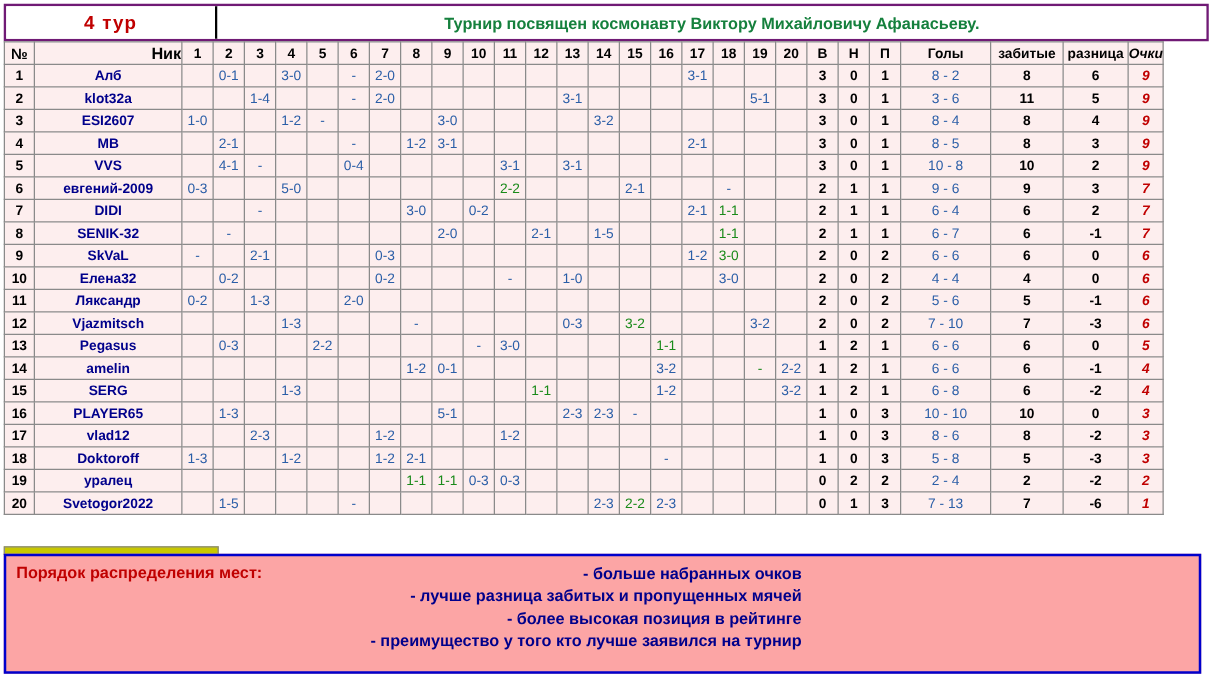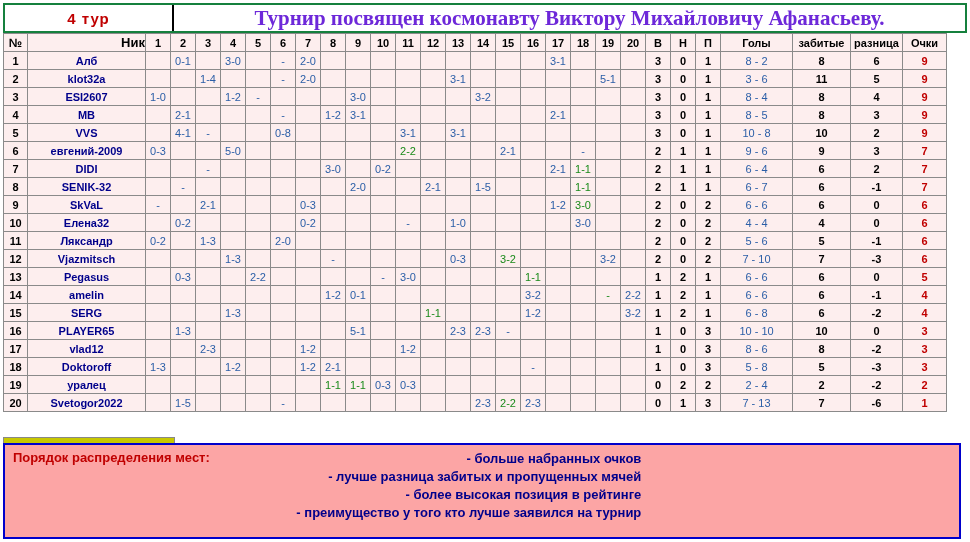--- a/index.html
+++ b/index.html
@@ -17,7 +17,7 @@
   .header{
     display:flex;align-items:stretch;
     height:30px;
-    border:2px solid #15803d;
+    border:2px solid #701a75;
     box-sizing:border-box;
     margin:3px 3px 0 3px;
   }

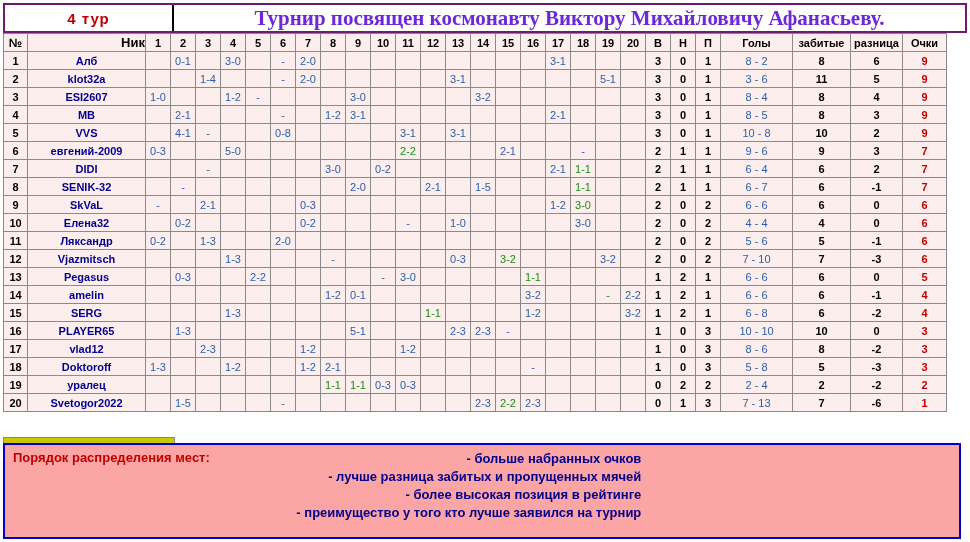--- a/index.html
+++ b/index.html
@@ -32,9 +32,8 @@
   .hdr-right{
     flex:1;
     display:flex;align-items:center;justify-content:center;
-    font-weight:bold;font-size:21px;color:#6d28d9;
+    font-weight:bold;font-size:13px;color:#15803d;
     background:#ffffff;
-    font-family:Liberation Serif, serif;
   }
 
   

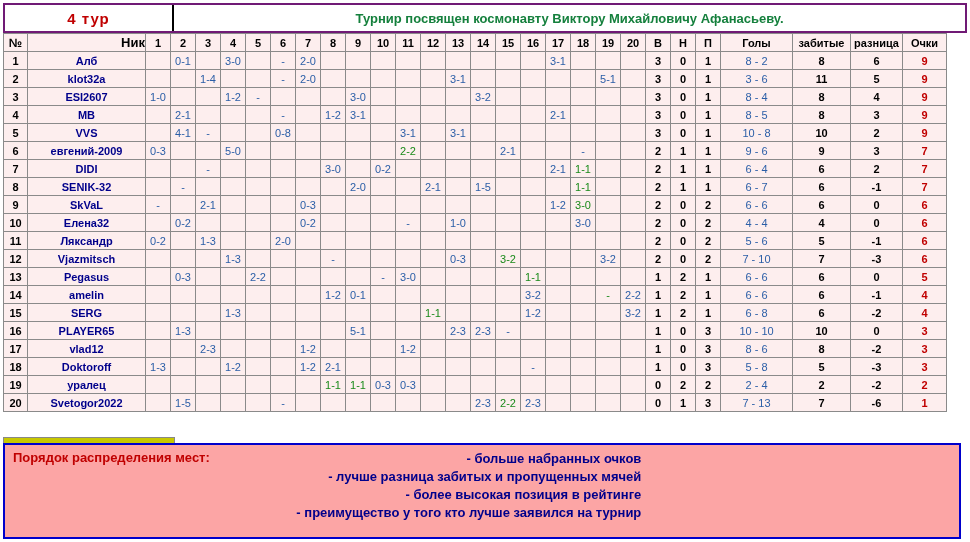--- a/index.html
+++ b/index.html
@@ -58,7 +58,7 @@
   .colgoals{width:72px;}
   .colscored{width:58px;}
   .coldiff{width:52px;}
-  .colpts{width:44px;}
+  .colpts{width:28px;font-style:italic;}
 
   thead th{
     background:#cfe7f5;

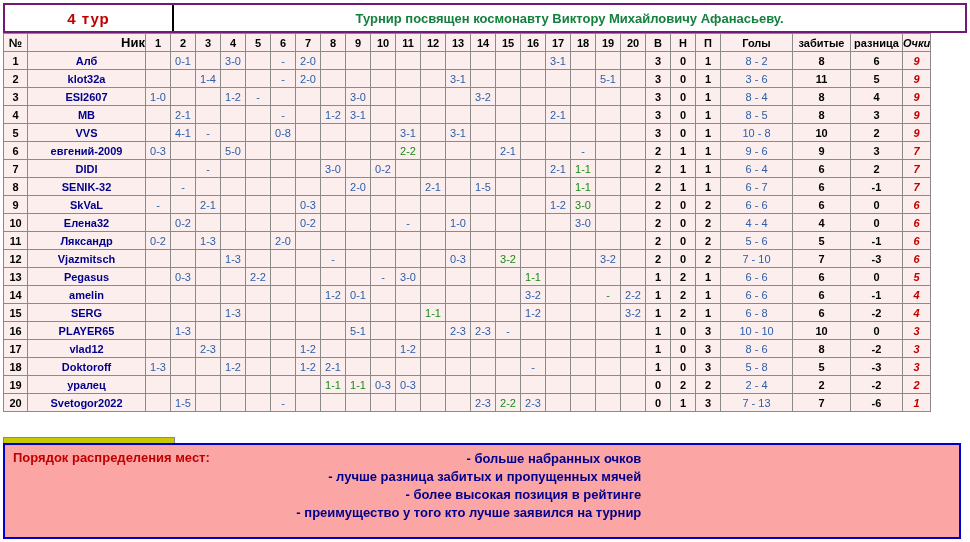--- a/index.html
+++ b/index.html
@@ -305,7 +305,7 @@
           <td class="cell res">-</td>
           <td class="cell res"></td>
           <td class="cell diagonal"></td>
-          <td class="cell res">0-8</td>
+          <td class="cell res">0-4</td>
           <td class="cell res"></td>
           <td class="cell res"></td>
           <td class="cell res"></td>

